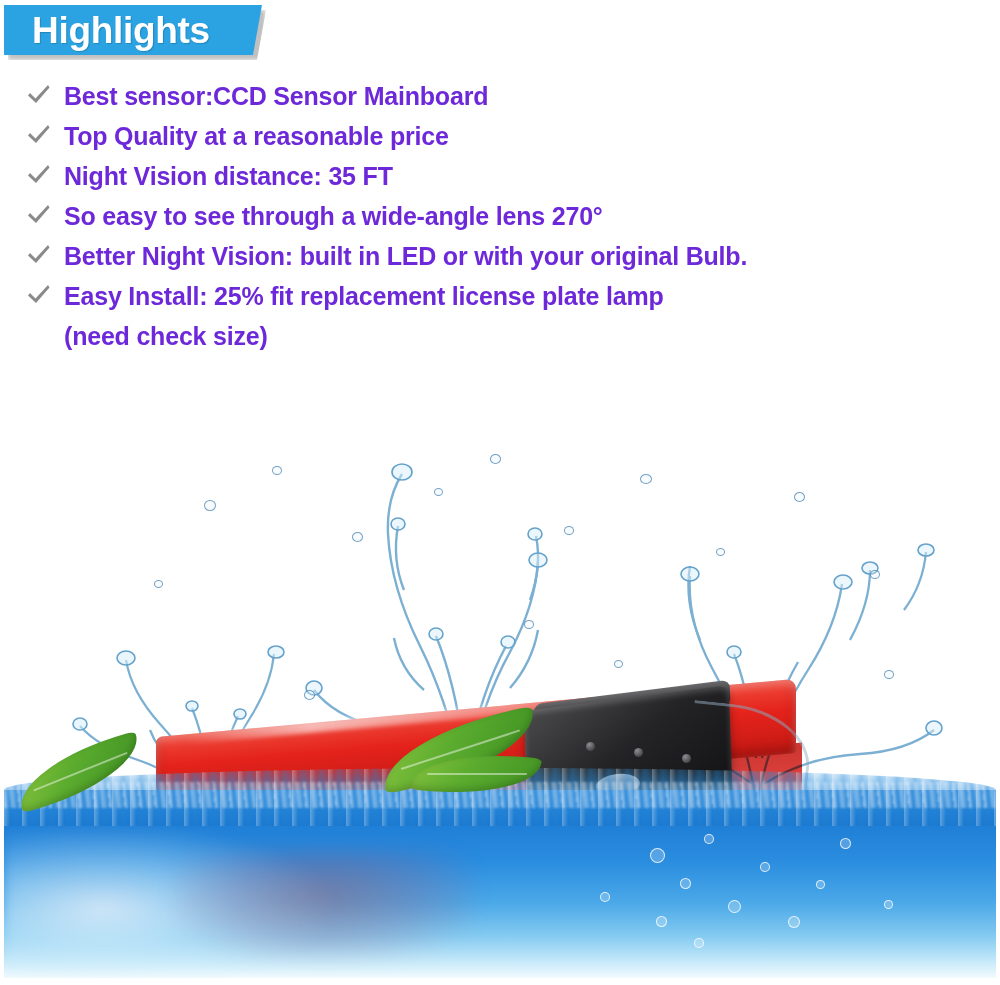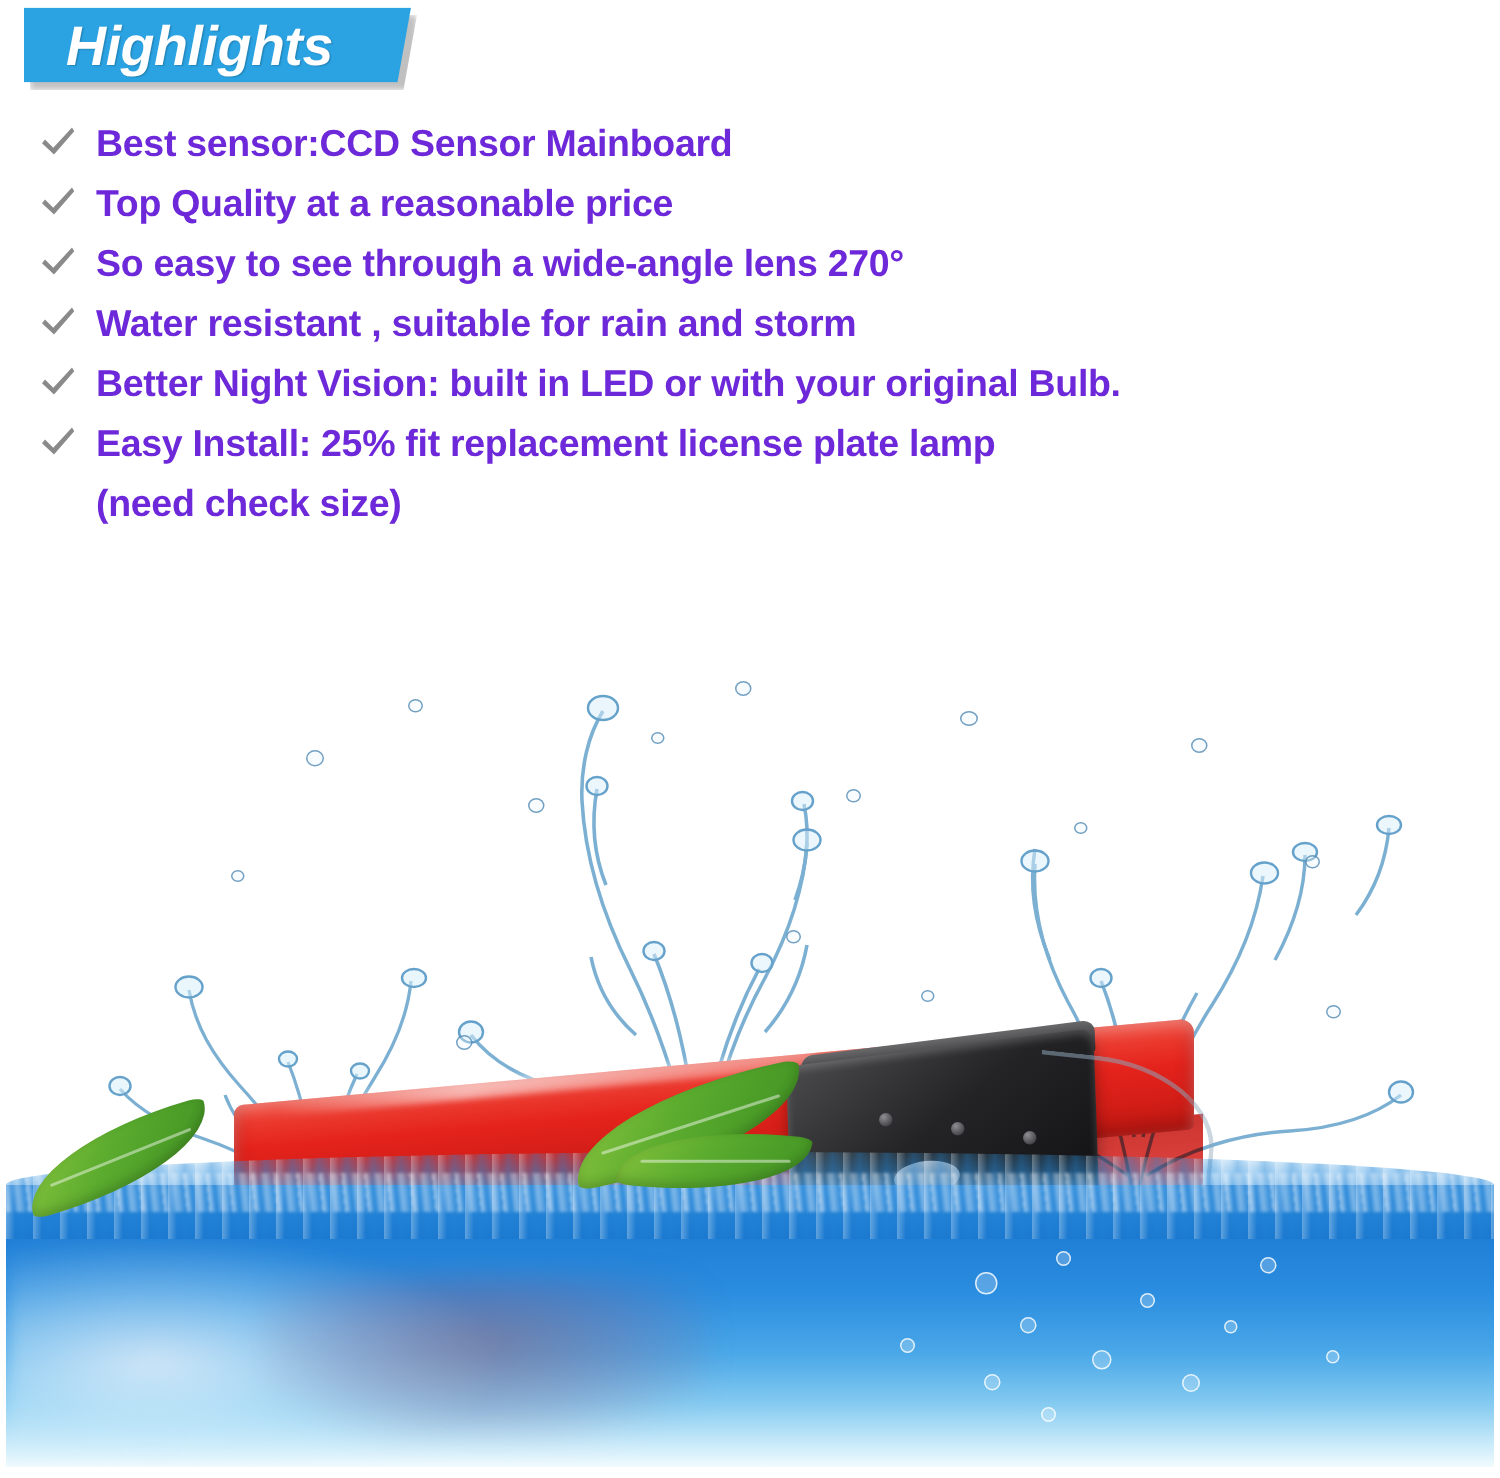--- a/index.html
+++ b/index.html
@@ -22,11 +22,10 @@
   
   .banner-wrap {
     position: absolute;
-    left: 16px;
+    left: 4px;
     top: 5px;
     width: 258px;
     height: 64px;
-    font-style: italic;
   }
   .banner-shadow {
     position: absolute;

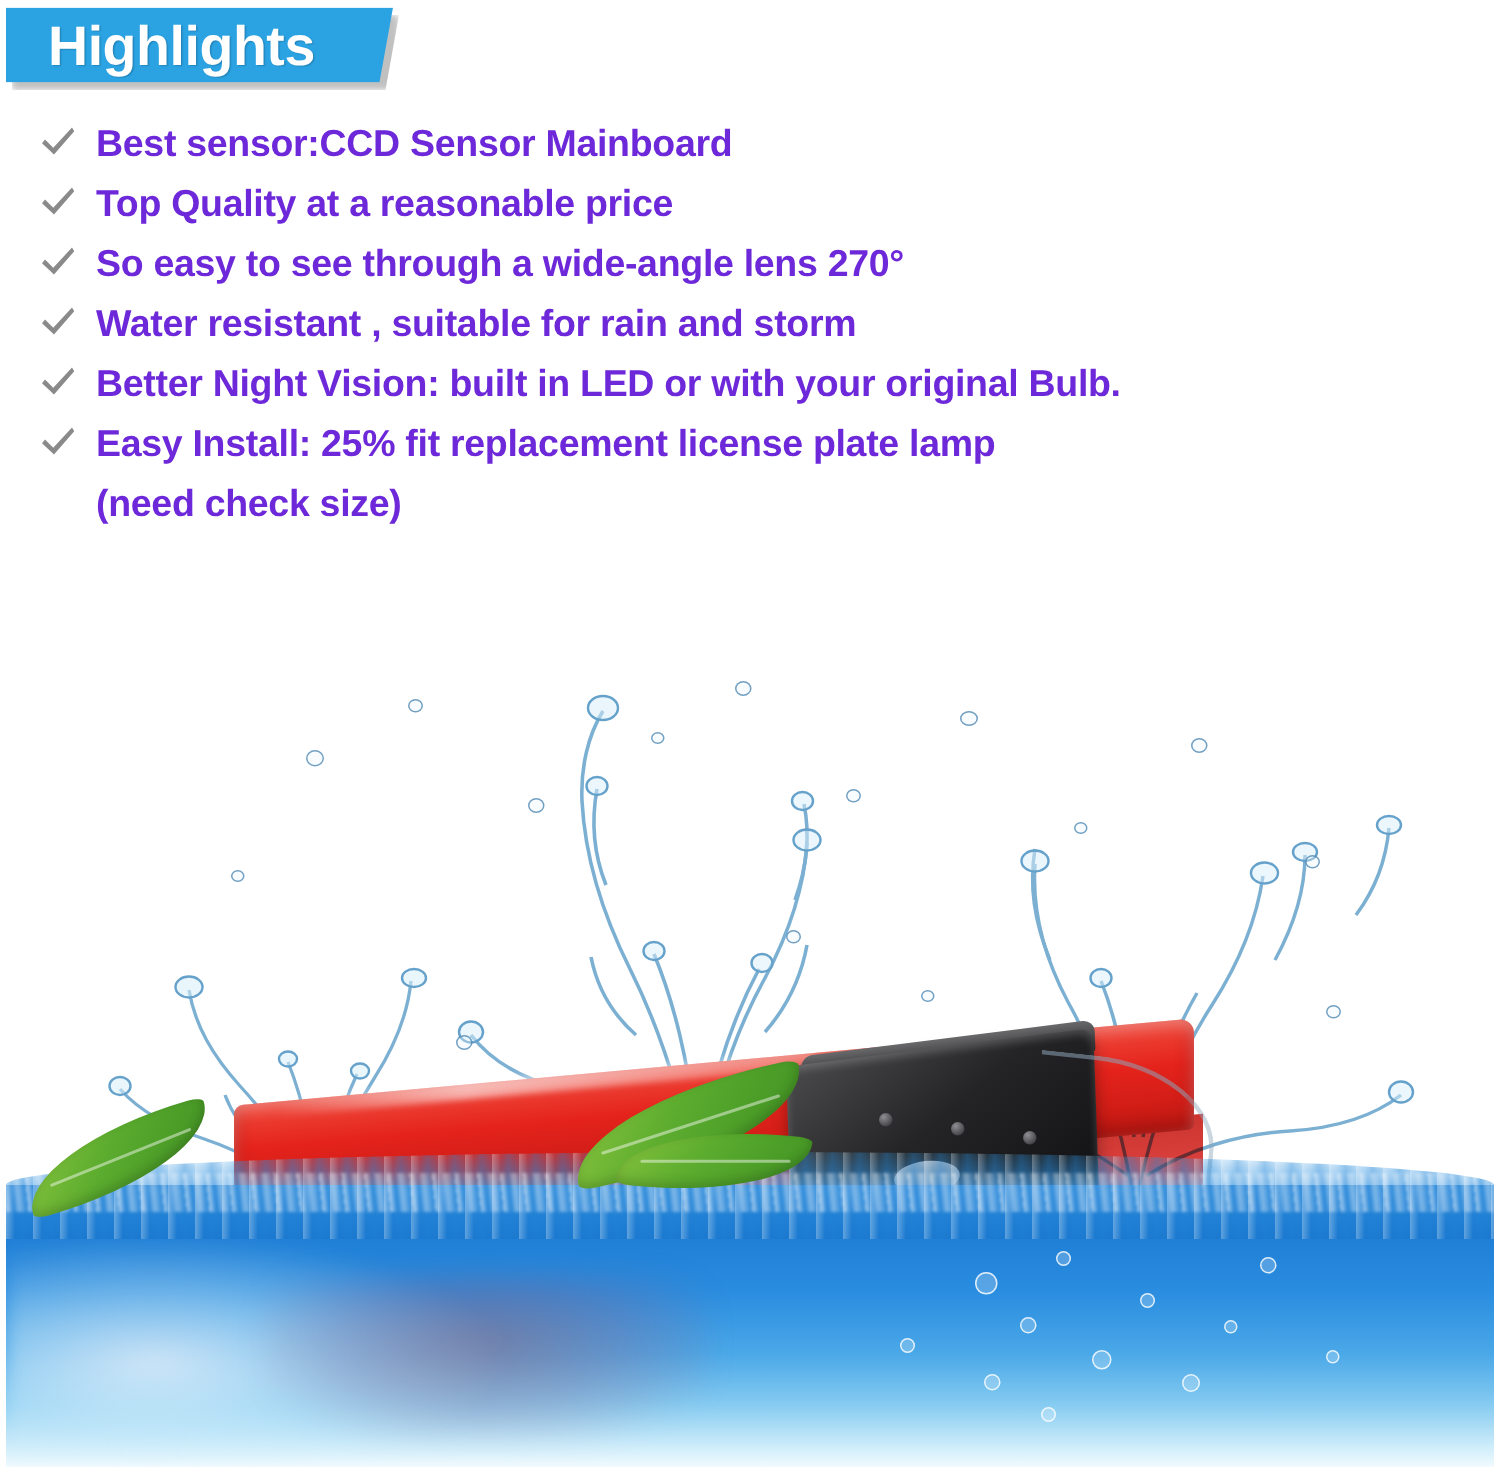--- a/index.html
+++ b/index.html
@@ -442,6 +442,14 @@
     </div>
 
 
+    <div class="bullet">
+      <span class="check-icon">
+        <svg viewBox="0 0 26 26" width="26" height="26" aria-hidden="true">
+          <path d="M2 13.5 L4 11 L9.5 16.5 L22 3 L23.5 5.5 L10 21 Z" fill="currentColor"></path>
+        </svg>
+      </span>
+      <span class="bullet-text">Night Vision distance: 35 FT</span>
+    </div>
 
 
     <div class="bullet">

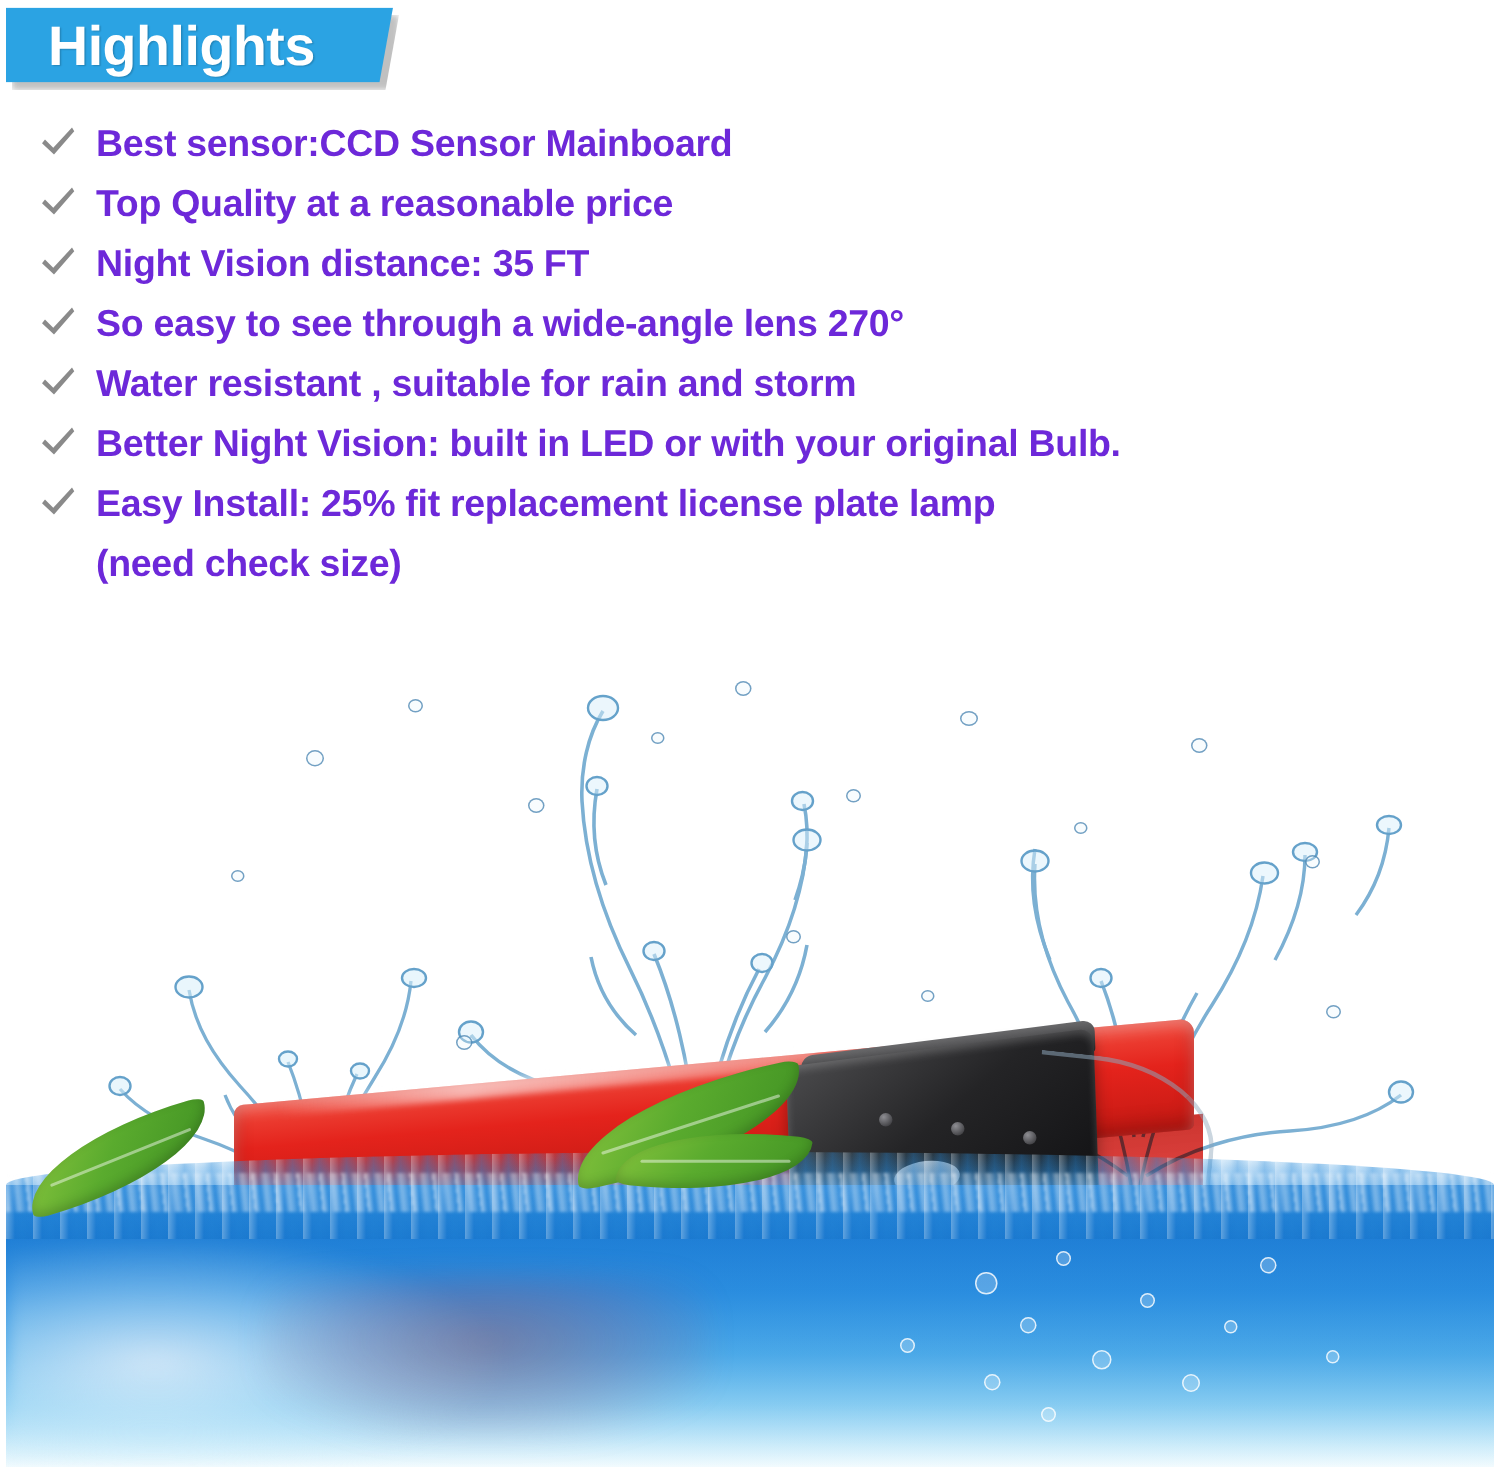--- a/index.html
+++ b/index.html
@@ -461,14 +461,6 @@
       <span class="bullet-text">So easy to see through a wide-angle lens 270°</span>
     </div>
 
-    <div class="bullet">
-      <span class="check-icon">
-        <svg viewBox="0 0 26 26" width="26" height="26" aria-hidden="true">
-          <path d="M2 13.5 L4 11 L9.5 16.5 L22 3 L23.5 5.5 L10 21 Z" fill="currentColor"></path>
-        </svg>
-      </span>
-      <span class="bullet-text">Water resistant , suitable for rain and storm</span>
-    </div>
 
     <div class="bullet">
       <span class="check-icon">

